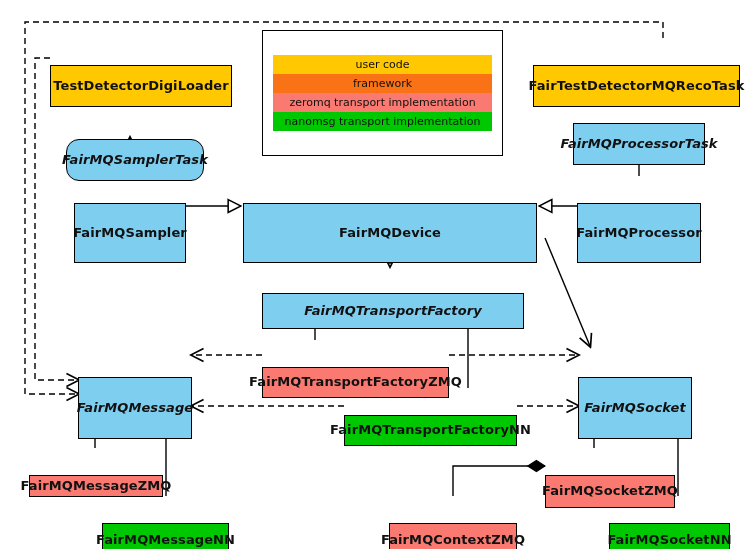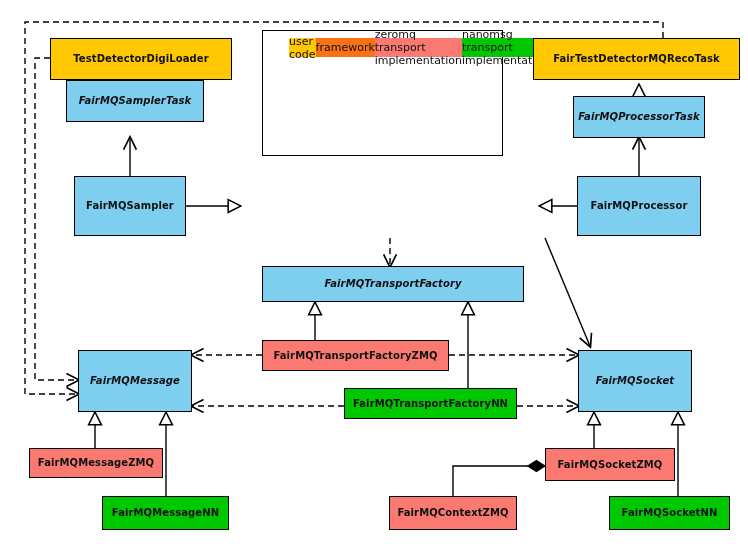--- a/index.html
+++ b/index.html
@@ -16,7 +16,7 @@
   .c-nn{background:#00C800;}
   #legend{position:absolute;left:262px;top:30px;width:241px;height:126px;
           background:#fff;border:1.5px solid #000;box-sizing:border-box;
-          padding:7px 26px;display:flex;flex-direction:row;justify-content:space-between;}
+          padding:7px 10px;display:flex;flex-direction:column;justify-content:center;}
   .legend-row{height:19px;display:flex;align-items:center;justify-content:center;
               font-size:11px;font-weight:normal;color:#111;}
 </style>

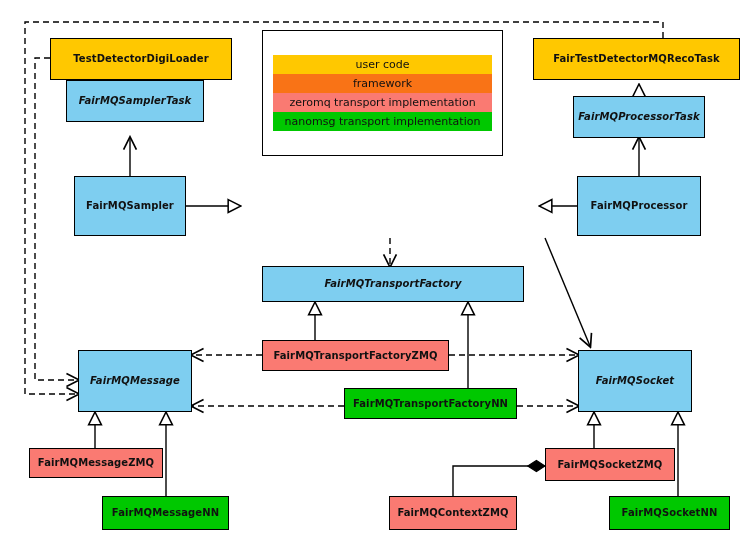--- a/index.html
+++ b/index.html
@@ -8,7 +8,7 @@
   svg.edges{position:absolute;left:0;top:0;width:748px;height:549px;pointer-events:none;}
   .node{position:absolute;box-sizing:border-box;border:1.5px solid #000;
         display:flex;align-items:center;justify-content:center;text-align:center;
-        font-size:10px;font-weight:bold;color:#111;letter-spacing:.1px;line-height:1.15;}
+        font-size:13px;font-weight:bold;color:#111;letter-spacing:.1px;line-height:1.15;margin-top:27px;}
   .node.abstract{font-style:italic;}
   .c-user{background:#FFC800;}
   .c-fw{background:#7ECEF0;}

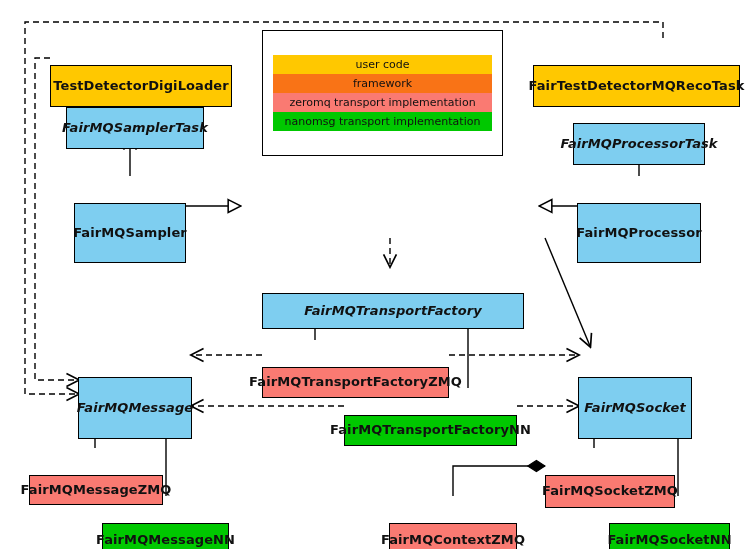--- a/index.html
+++ b/index.html
@@ -101,7 +101,7 @@
 
   <div class="node c-user" style="left:50px;top:38px;width:182px;height:42px;">TestDetectorDigiLoader</div>
 
-  <div class="node c-fw abstract" style="left:66px;top:80px;width:138px;height:42px;">FairMQSamplerTask</div>
+  <div class="node c-fw abstract" style="left:66px;top:112px;width:138px;height:42px;border-radius:13px;">FairMQSamplerTask</div>
 
   <div class="node c-fw" style="left:74px;top:176px;width:112px;height:60px;">FairMQSampler</div>
 

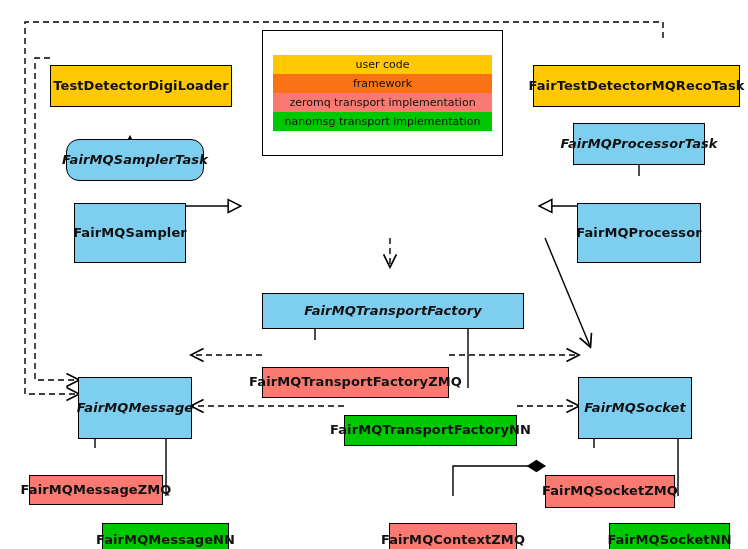--- a/index.html
+++ b/index.html
@@ -105,6 +105,7 @@
 
   <div class="node c-fw" style="left:74px;top:176px;width:112px;height:60px;">FairMQSampler</div>
 
+  <div class="node c-fw" style="left:243px;top:176px;width:294px;height:60px;">FairMQDevice</div>
 
   <div class="node c-fw" style="left:577px;top:176px;width:124px;height:60px;">FairMQProcessor</div>
 

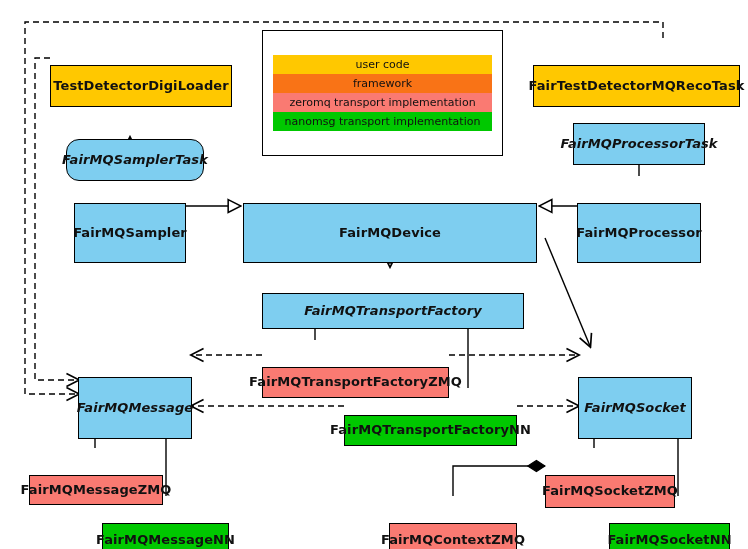--- a/index.html
+++ b/index.html
@@ -123,7 +123,7 @@
 
   <div class="node c-fw abstract" style="left:578px;top:350px;width:114px;height:62px;">FairMQSocket</div>
 
-  <div class="node c-zmq" style="left:29px;top:448px;width:134px;height:30px;">FairMQMessageZMQ</div>
+  <div class="node c-zmq" style="left:29px;top:448px;width:134px;height:22px;">FairMQMessageZMQ</div>
 
   <div class="node c-zmq" style="left:545px;top:448px;width:130px;height:33px;">FairMQSocketZMQ</div>
 

